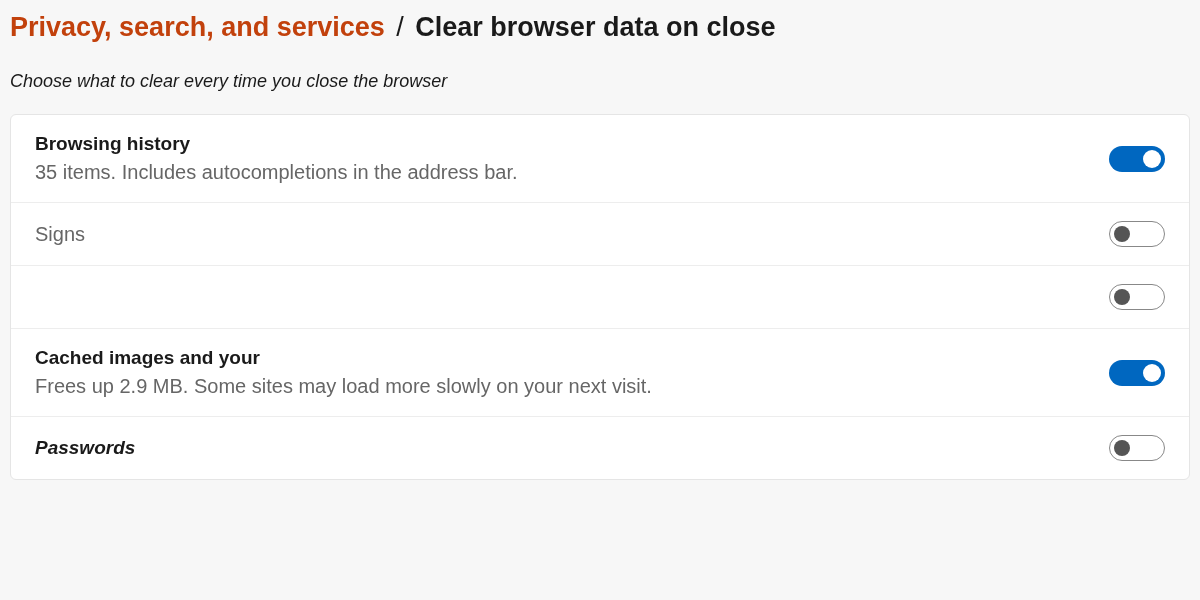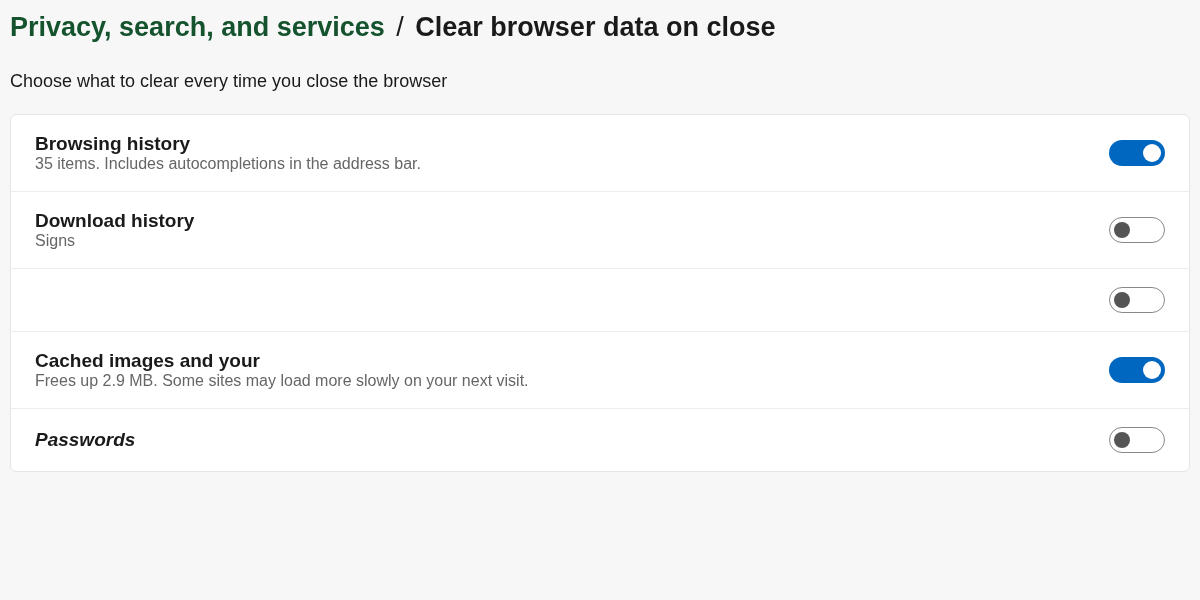--- a/index.html
+++ b/index.html
@@ -21,7 +21,7 @@
       margin-bottom: 28px;
     }
     .breadcrumb-link {
-      color: #14532d;
+      color: #c2410c;
     }
     .breadcrumb-sep {
       color: #1a1a1a;

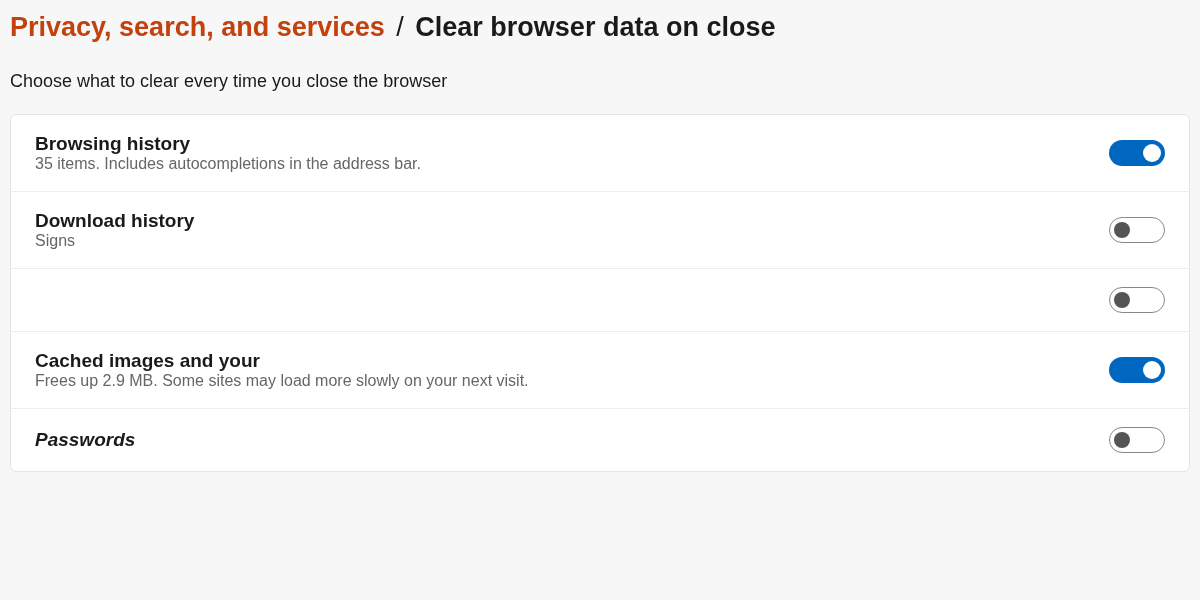--- a/index.html
+++ b/index.html
@@ -35,6 +35,7 @@
       font-size: 18px;
       color: #1a1a1a;
       margin-bottom: 22px;
+      font-style: italic;
     }
     .panel {
       background: #ffffff;

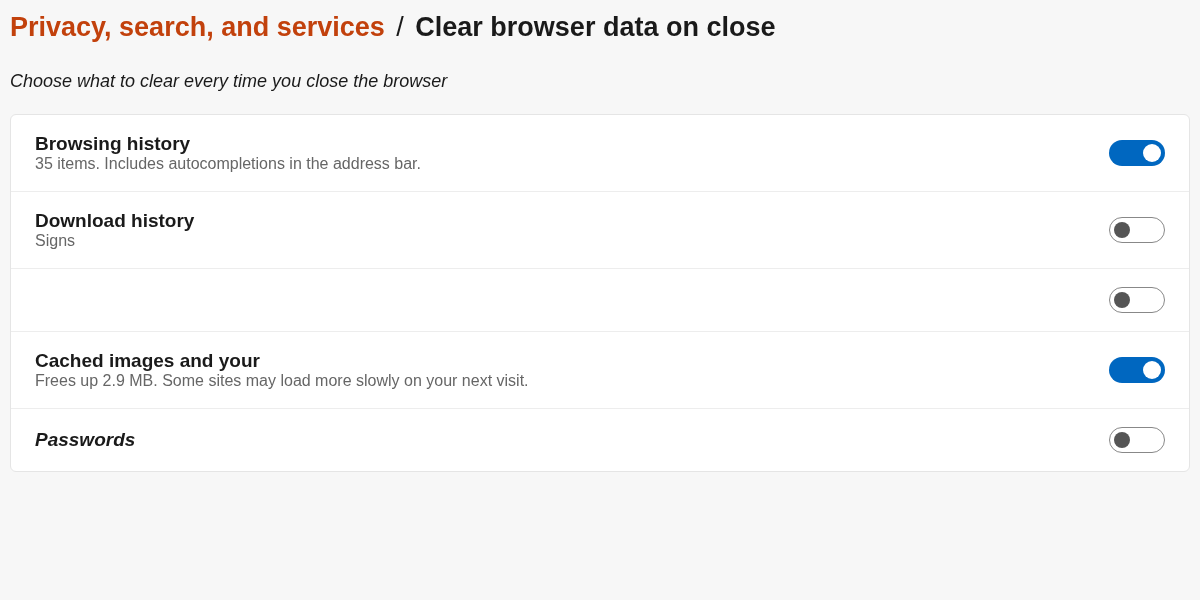--- a/index.html
+++ b/index.html
@@ -56,6 +56,7 @@
     .row-text {
       display: flex;
       flex-direction: column;
+      gap: 6px;
     }
     .row-title {
       font-size: 19px;

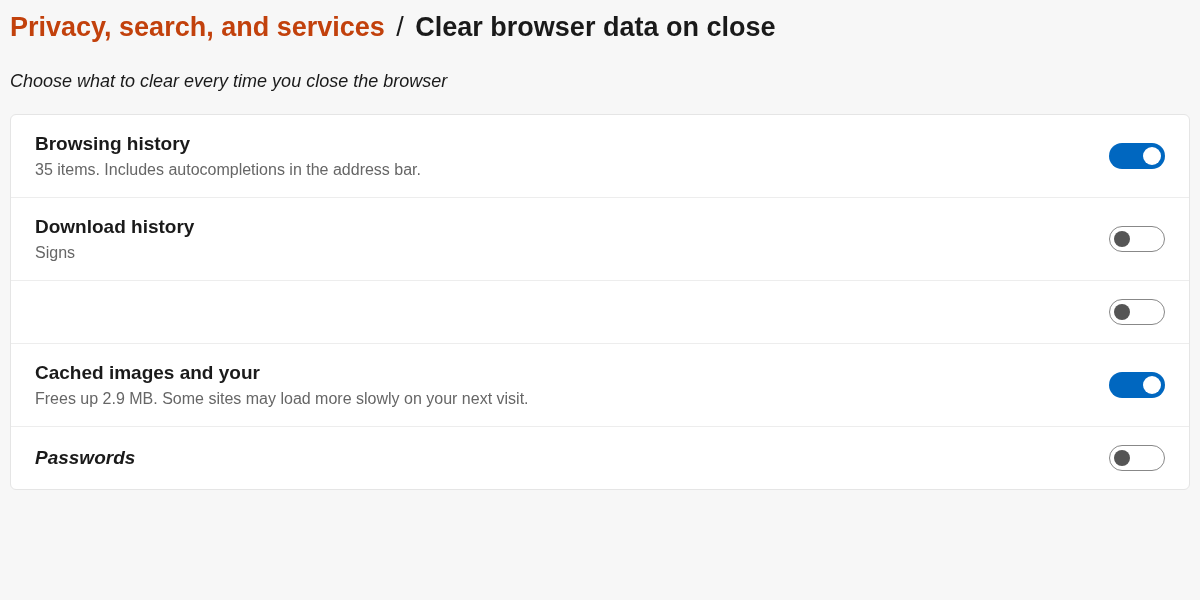--- a/index.html
+++ b/index.html
@@ -64,7 +64,7 @@
       color: #1a1a1a;
     }
     .row-desc {
-      font-size: 16px;
+      font-size: 20px;
       color: #666666;
     }
     .toggle {

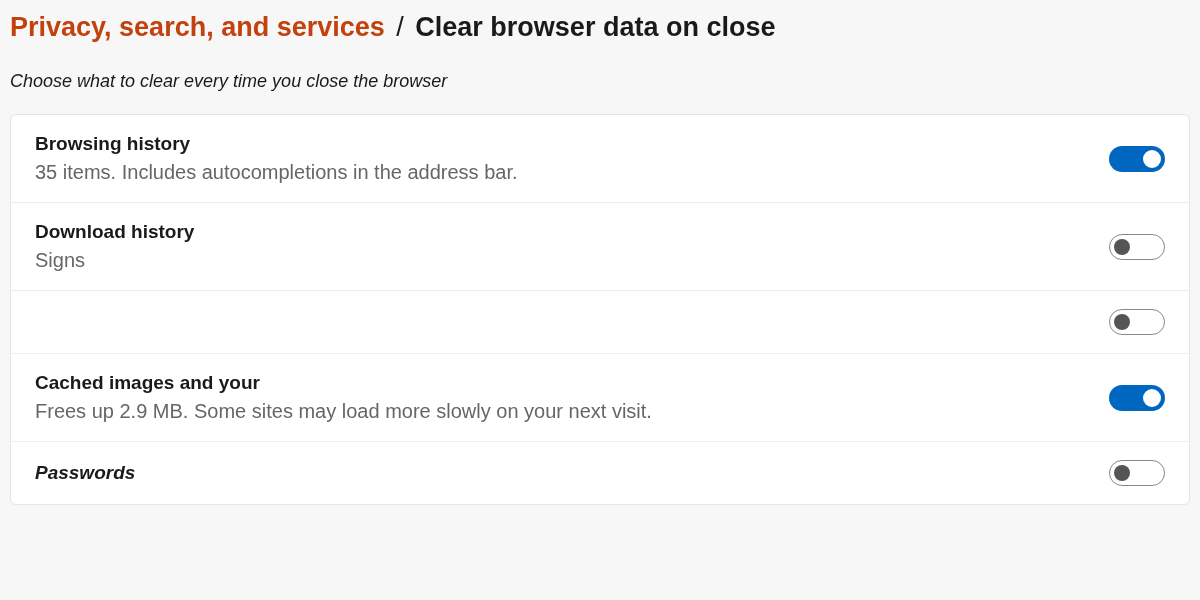--- a/index.html
+++ b/index.html
@@ -125,7 +125,6 @@
 
   <div class="row">
     <div class="row-text">
-      <div class="row-title">Download history</div>
       <div class="row-desc">Signs</div>
     </div>
     <div class="toggle off">

